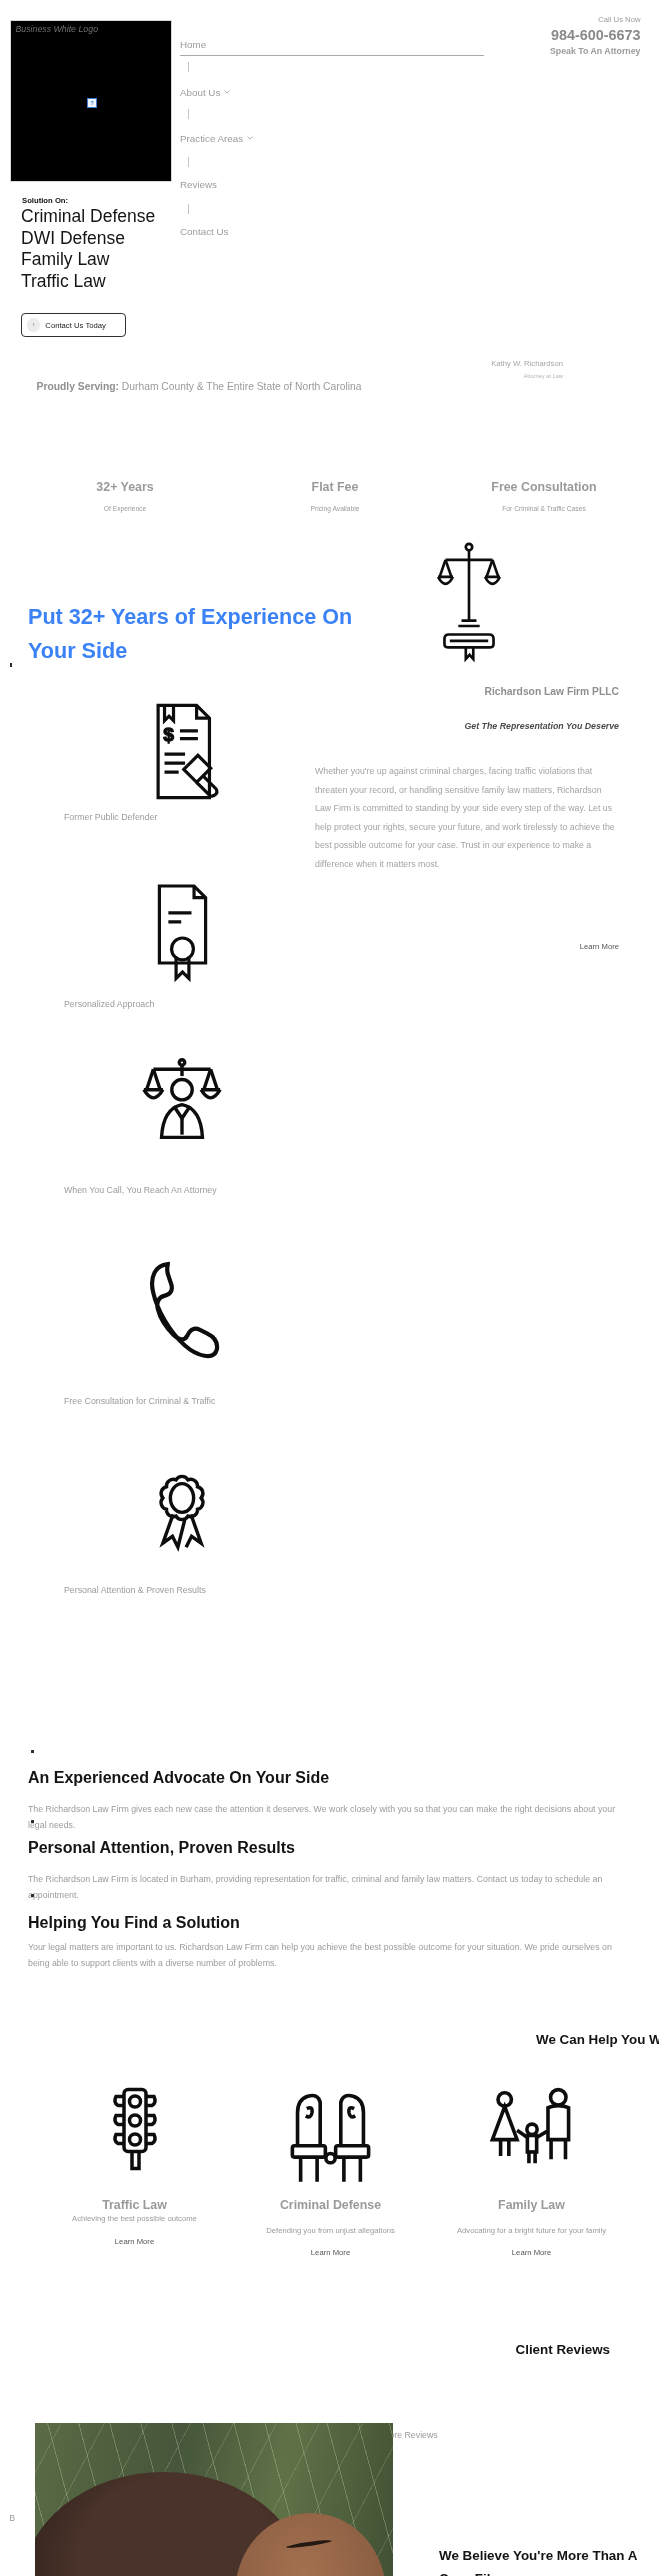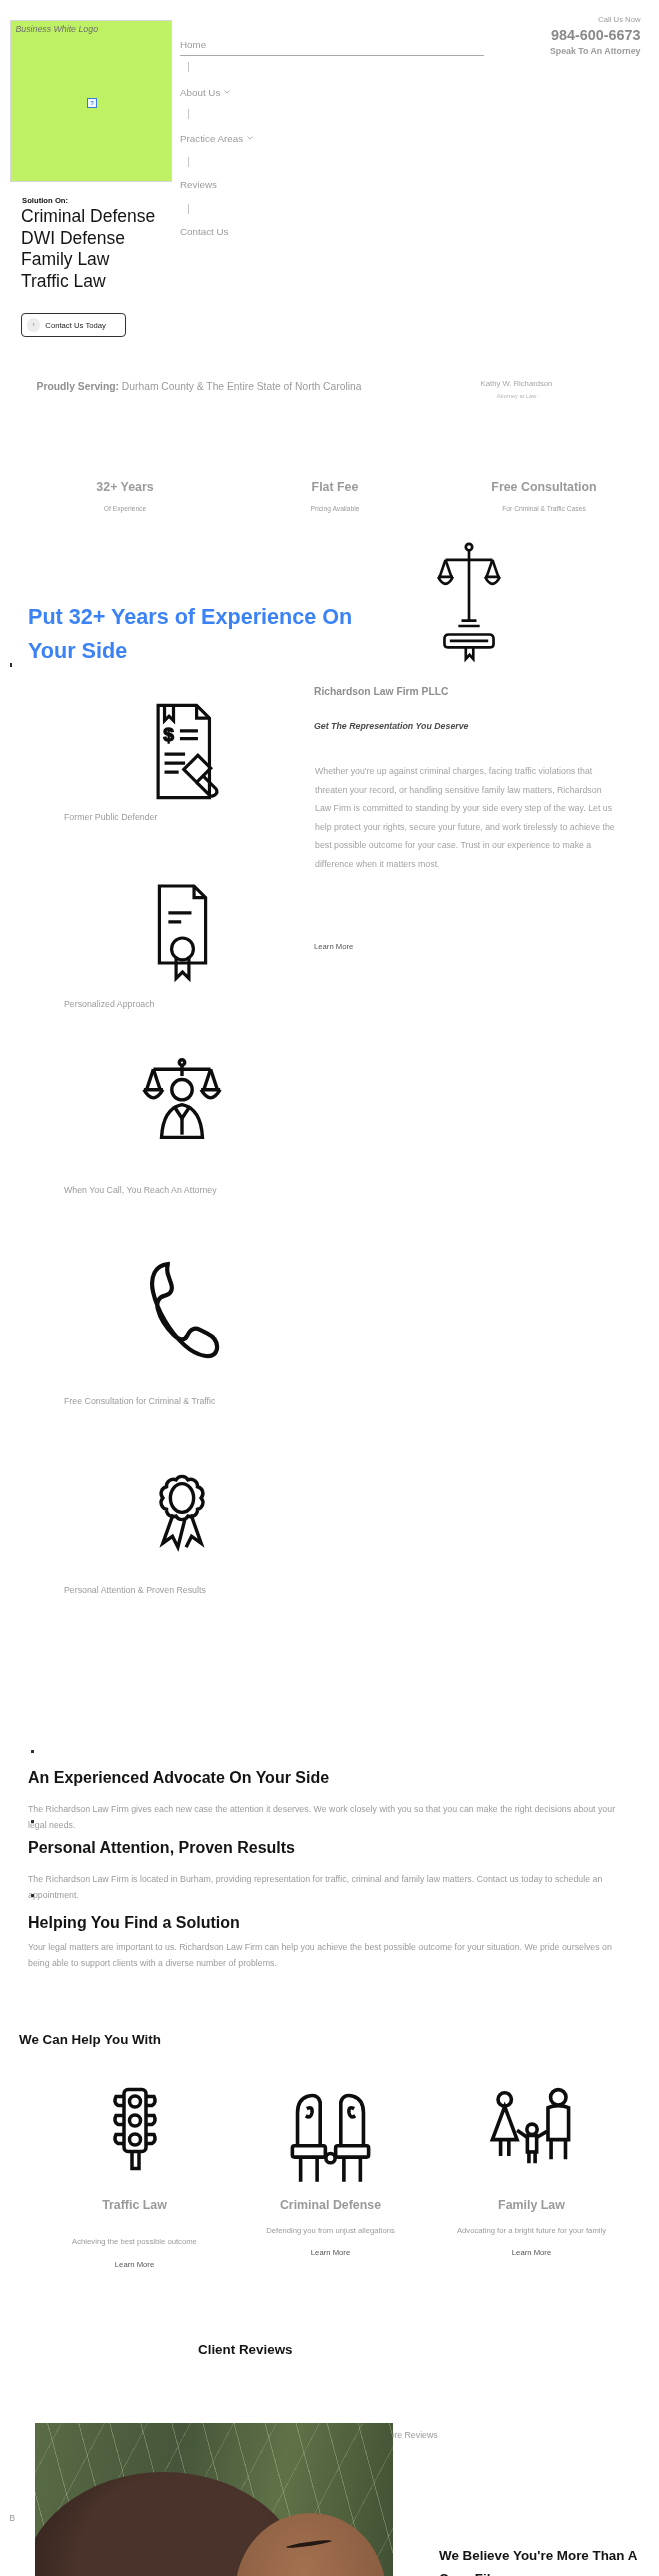--- a/index.html
+++ b/index.html
@@ -10,7 +10,7 @@
   svg{display:block;}
 
   
-  .logo-box{border:0.5px solid #d8d8d8;background:#bef264;}
+  .logo-box{border:0.5px solid #d8d8d8;background:#000000;}
   .logo-alt{font-style:italic;color:#6f6f6f;font-size:8.8px;padding:3.1px 4.1px;}
   .broken-img{border:0.5px solid #3b7bd4;background:#eef4fb;color:#3b7bd4;
               font-size:5.2px;font-weight:bold;display:flex;align-items:center;justify-content:center;}

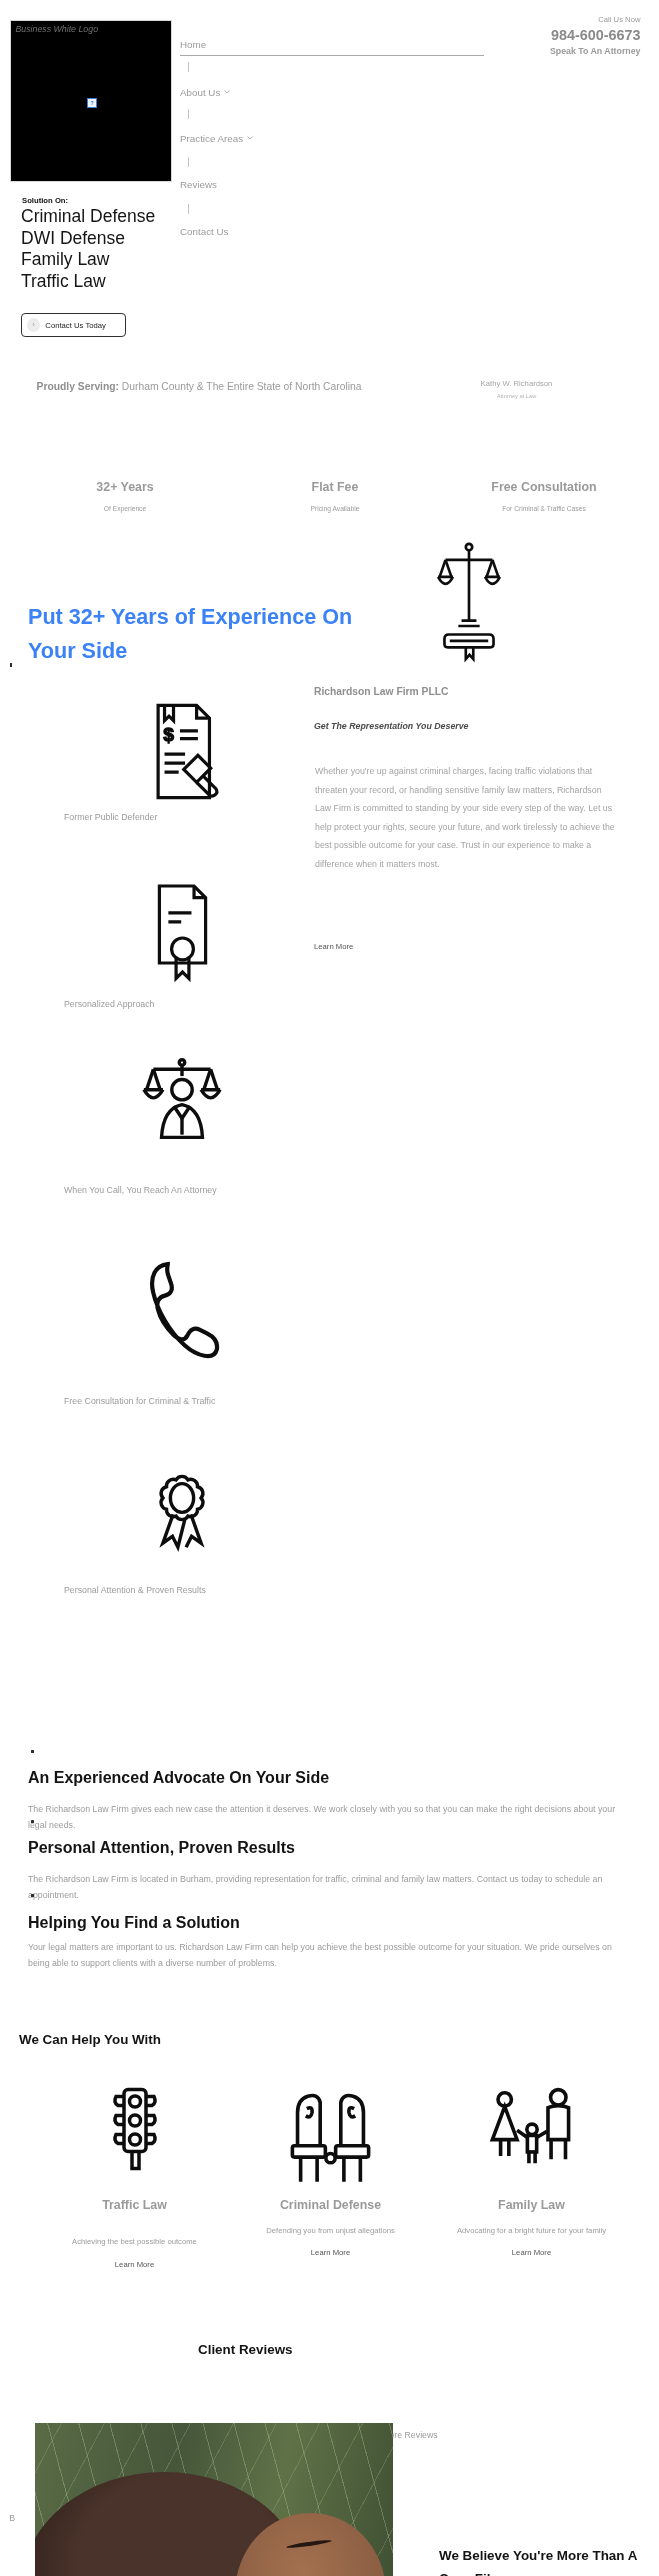--- a/index.html
+++ b/index.html
@@ -136,7 +136,7 @@
   <div class="abs serving" style="left:20.6px;top:381px;">
     <b>Proudly Serving:</b><span> Durham County &amp; The Entire State of North Carolina</span>
   </div>
-  <div class="abs attorney-sig" style="left:470px;top:379px;">
+  <div class="abs attorney-sig" style="left:470px;top:359px;text-align:right;">
     <div class="attorney-name">Kathy W. Richardson</div>
     <div class="attorney-title">Attorney at Law</div>
   </div>

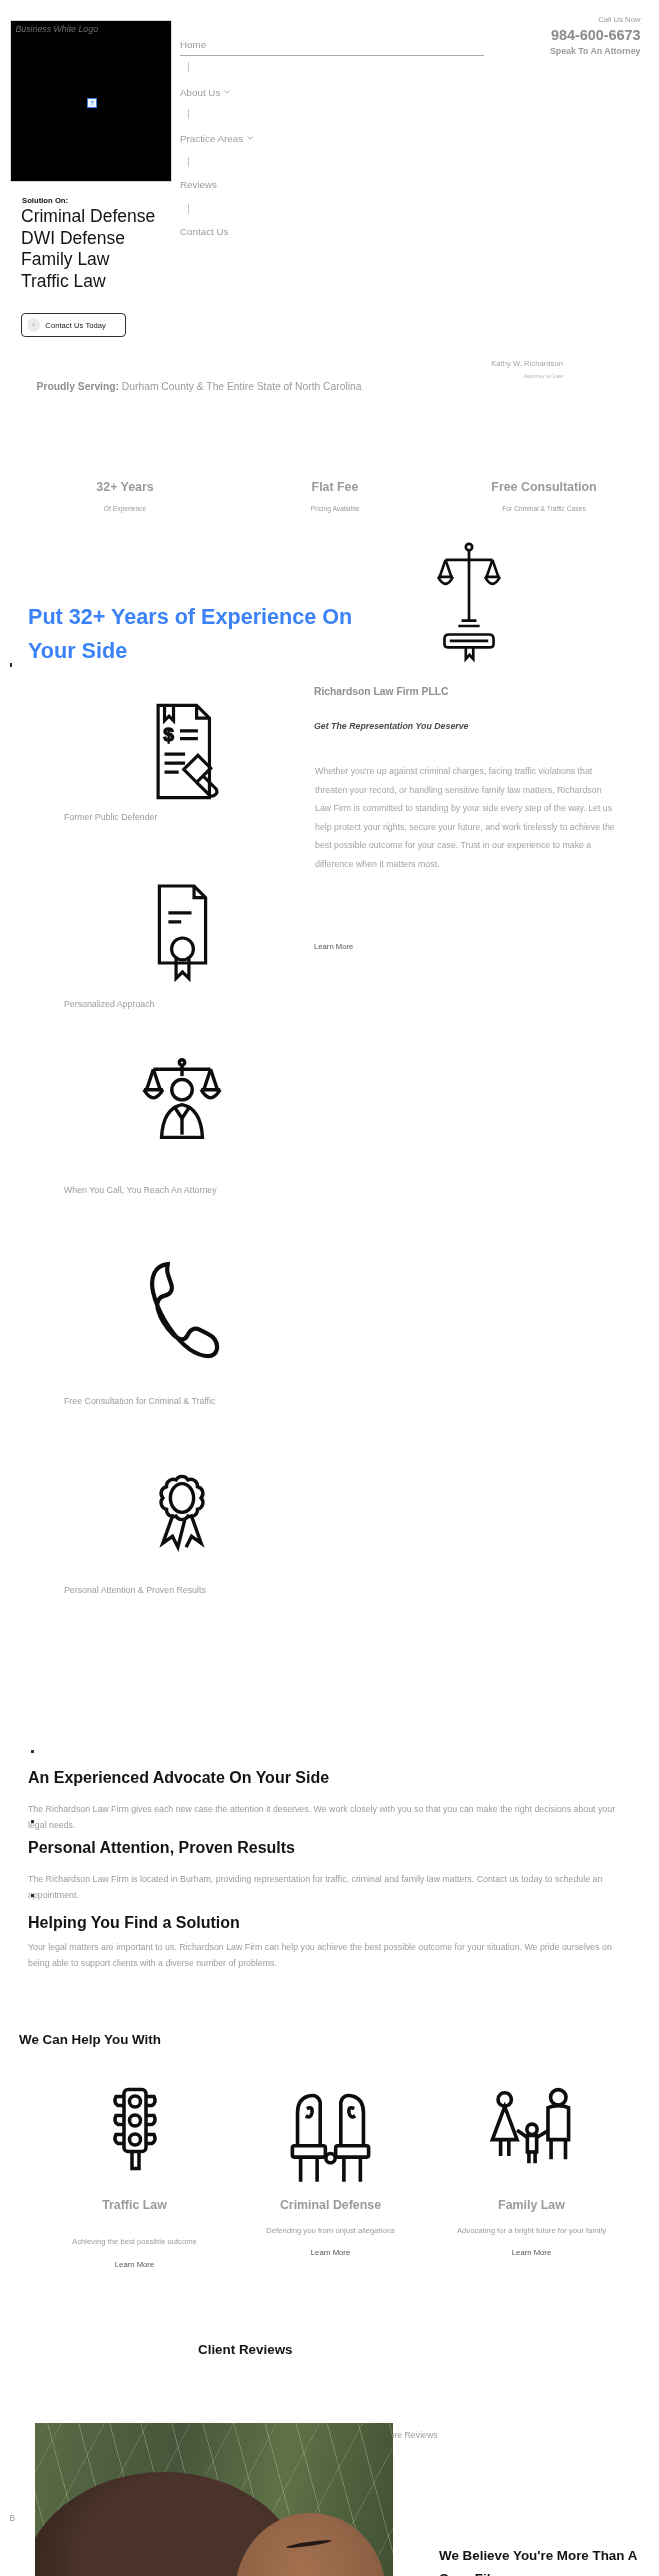--- a/index.html
+++ b/index.html
@@ -6,7 +6,7 @@
   .page{position:relative;width:659px;height:3888px;background:#fff;overflow:hidden;
         font-family:"Liberation Sans","DejaVu Sans",sans-serif;color:#141414;}
   .abs{position:absolute;}
-  .center{text-align:left;}
+  .center{text-align:right;}
   svg{display:block;}
 
   

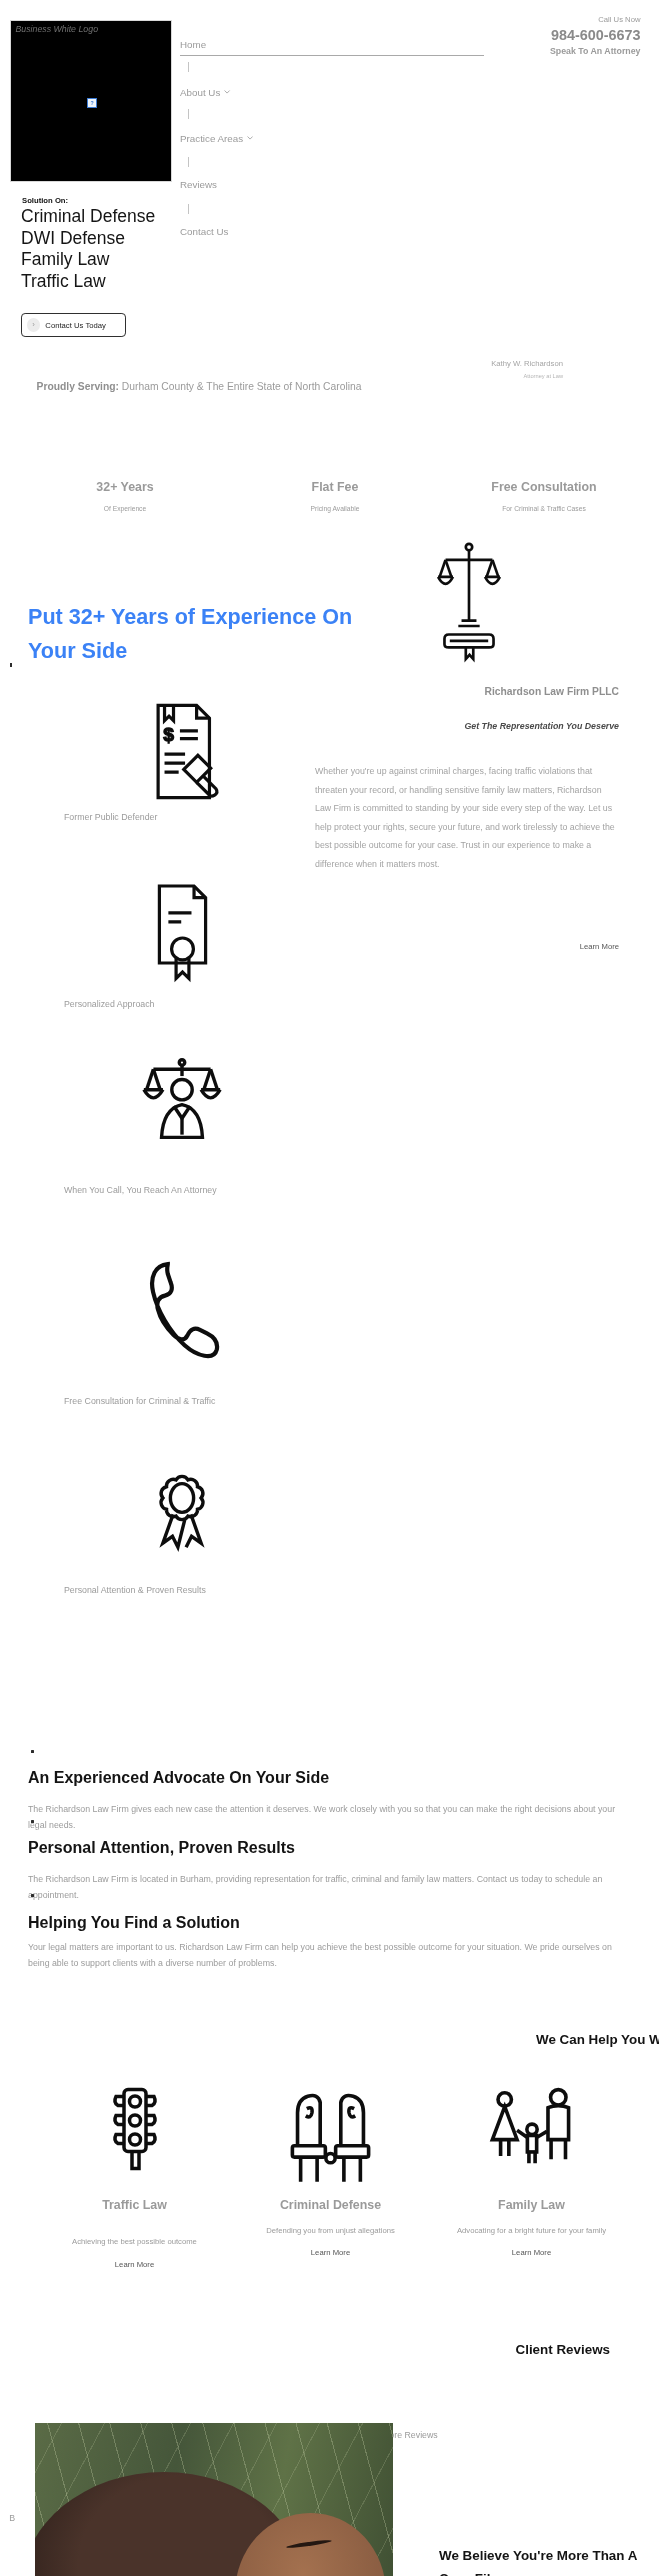--- a/index.html
+++ b/index.html
@@ -273,7 +273,7 @@
       </svg>
     </div>
     <div class="help-title" style="margin-top:11.3px;">Traffic Law</div>
-    <div class="help-tag" style="margin-top:24px;">Achieving the best possible outcome</div>
+    <div class="help-tag" style="margin-top:1px;">Achieving the best possible outcome</div>
     <div class="learn-link" style="margin-top:11.3px;">Learn More</div>
   </div>
 

